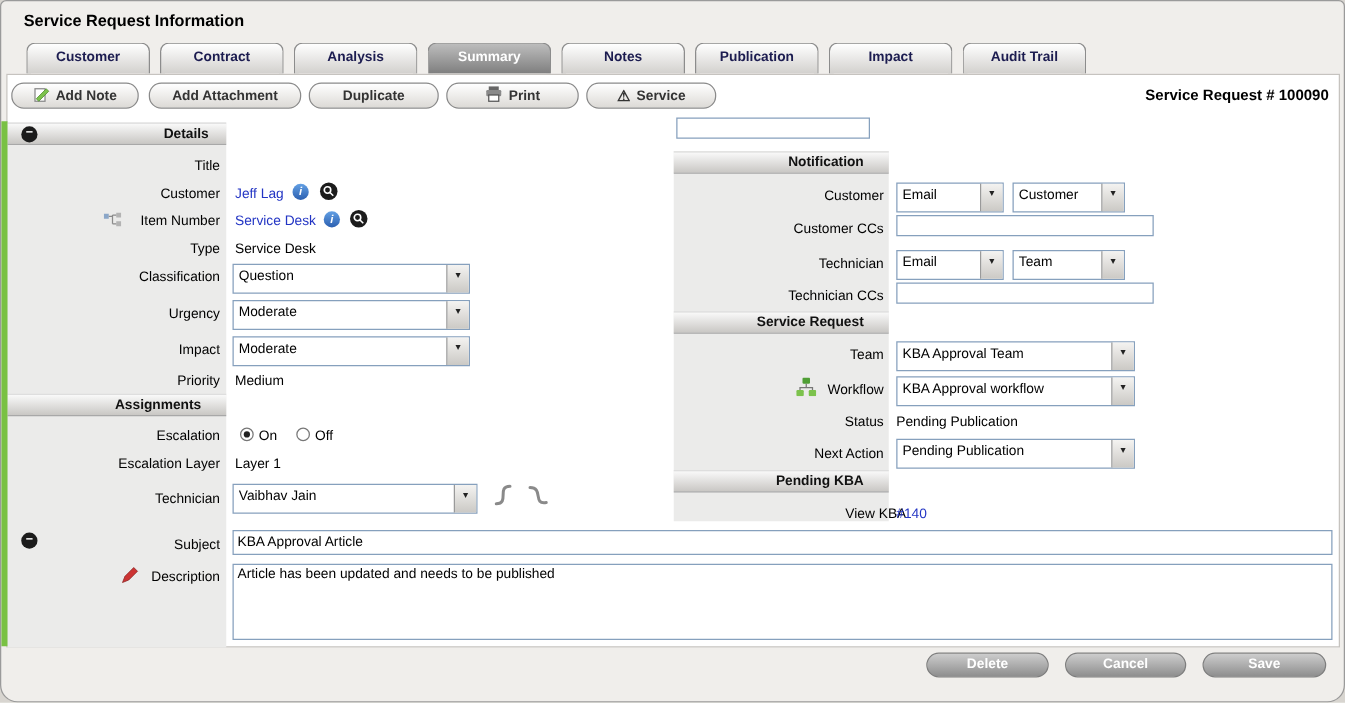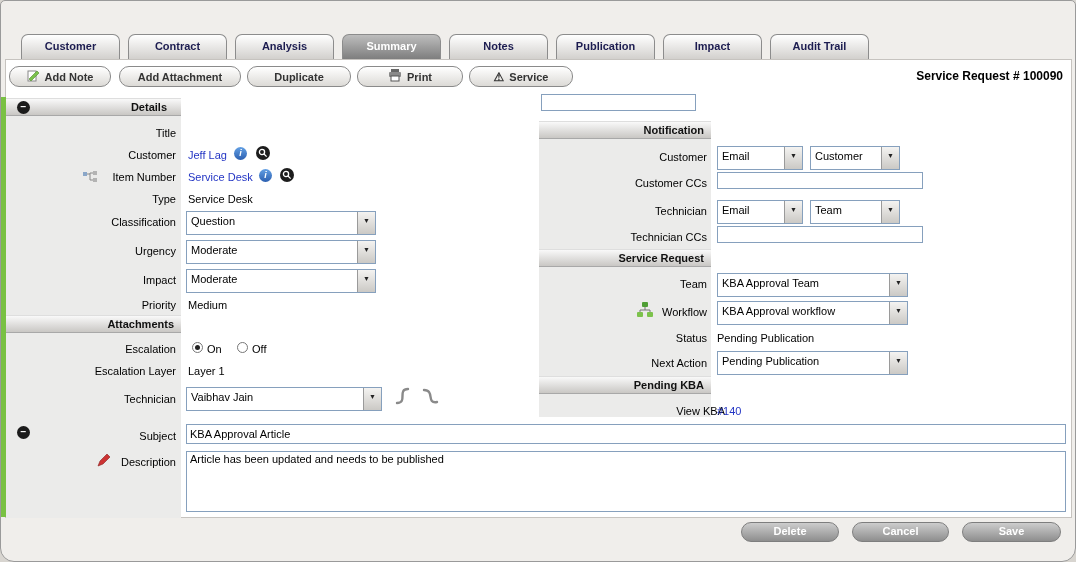--- a/index.html
+++ b/index.html
@@ -61,6 +61,7 @@
 
 <div id="window">
 
+  <span class="titlebar-text">Service Request Information</span>
 
   <div class="tabs">
     <div class="tab">Customer</div>

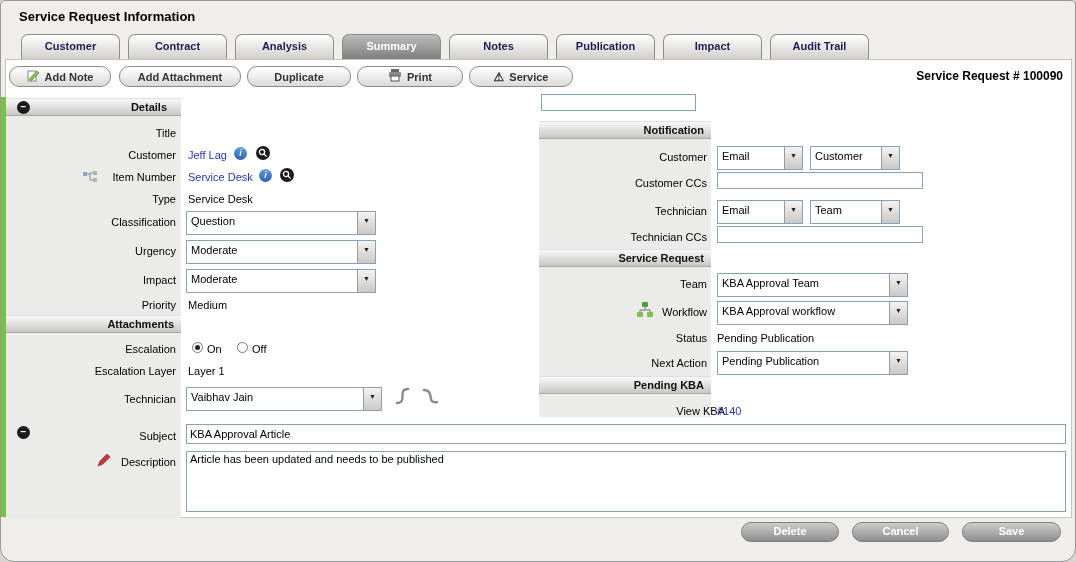--- a/index.html
+++ b/index.html
@@ -25,7 +25,7 @@
   .labelcol { position:absolute; background:#ebebea; }
   .hdr { position:absolute; box-sizing:border-box; height:18px; background:linear-gradient(#f9f9f9,#c9c7c4);
          border-top:1px solid #dedede; border-bottom:1px solid #a8a8a8; font-size:11px; font-weight:bold;
-         text-align:right; padding-right:7px; line-height:16px; color:#111; }
+         text-align:right; padding-right:20px; line-height:16px; color:#111; }
   .llabel { position:absolute; left:0; width:170px; text-align:right; font-size:11px; color:#000; line-height:14px; }
   .rlabel { position:absolute; left:533px; width:168px; text-align:right; font-size:11px; color:#000; line-height:14px; }
   .val    { position:absolute; font-size:11px; color:#000; line-height:14px; }

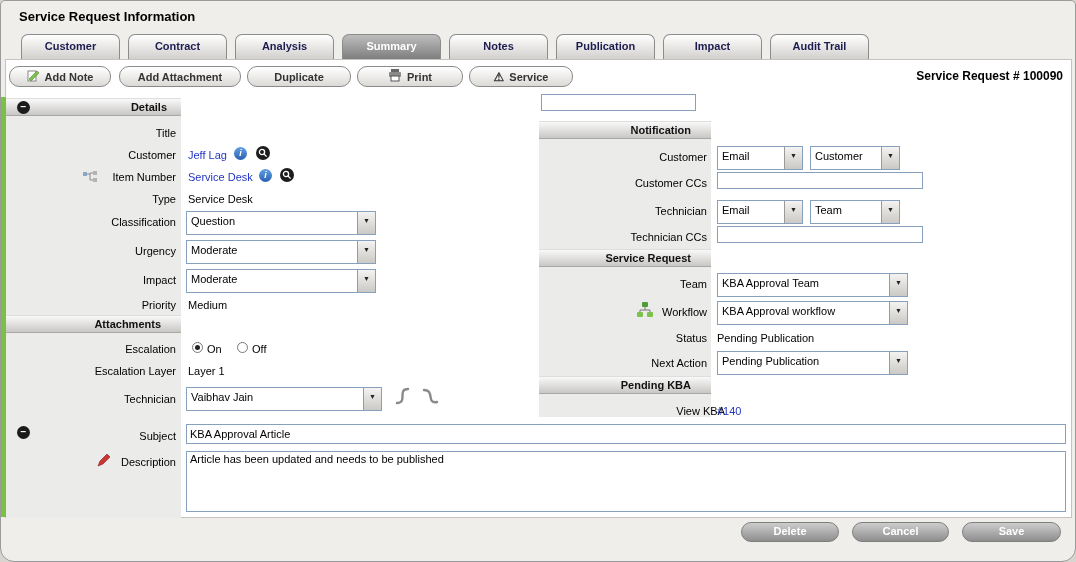--- a/index.html
+++ b/index.html
@@ -165,7 +165,7 @@
     <div class="llabel" style="top:238px;">Priority</div>
     <span class="val" style="left:182px;top:238px;">Medium</span>
 
-    <div class="hdr" style="left:0;top:255px;width:175px;">Attachments</div>
+    <div class="hdr" style="left:0;top:255px;width:175px;">Assignments</div>
 
     <div class="llabel" style="top:282px;">Escalation</div>
     <span class="radio on" style="left:186px;top:282px;"></span>

